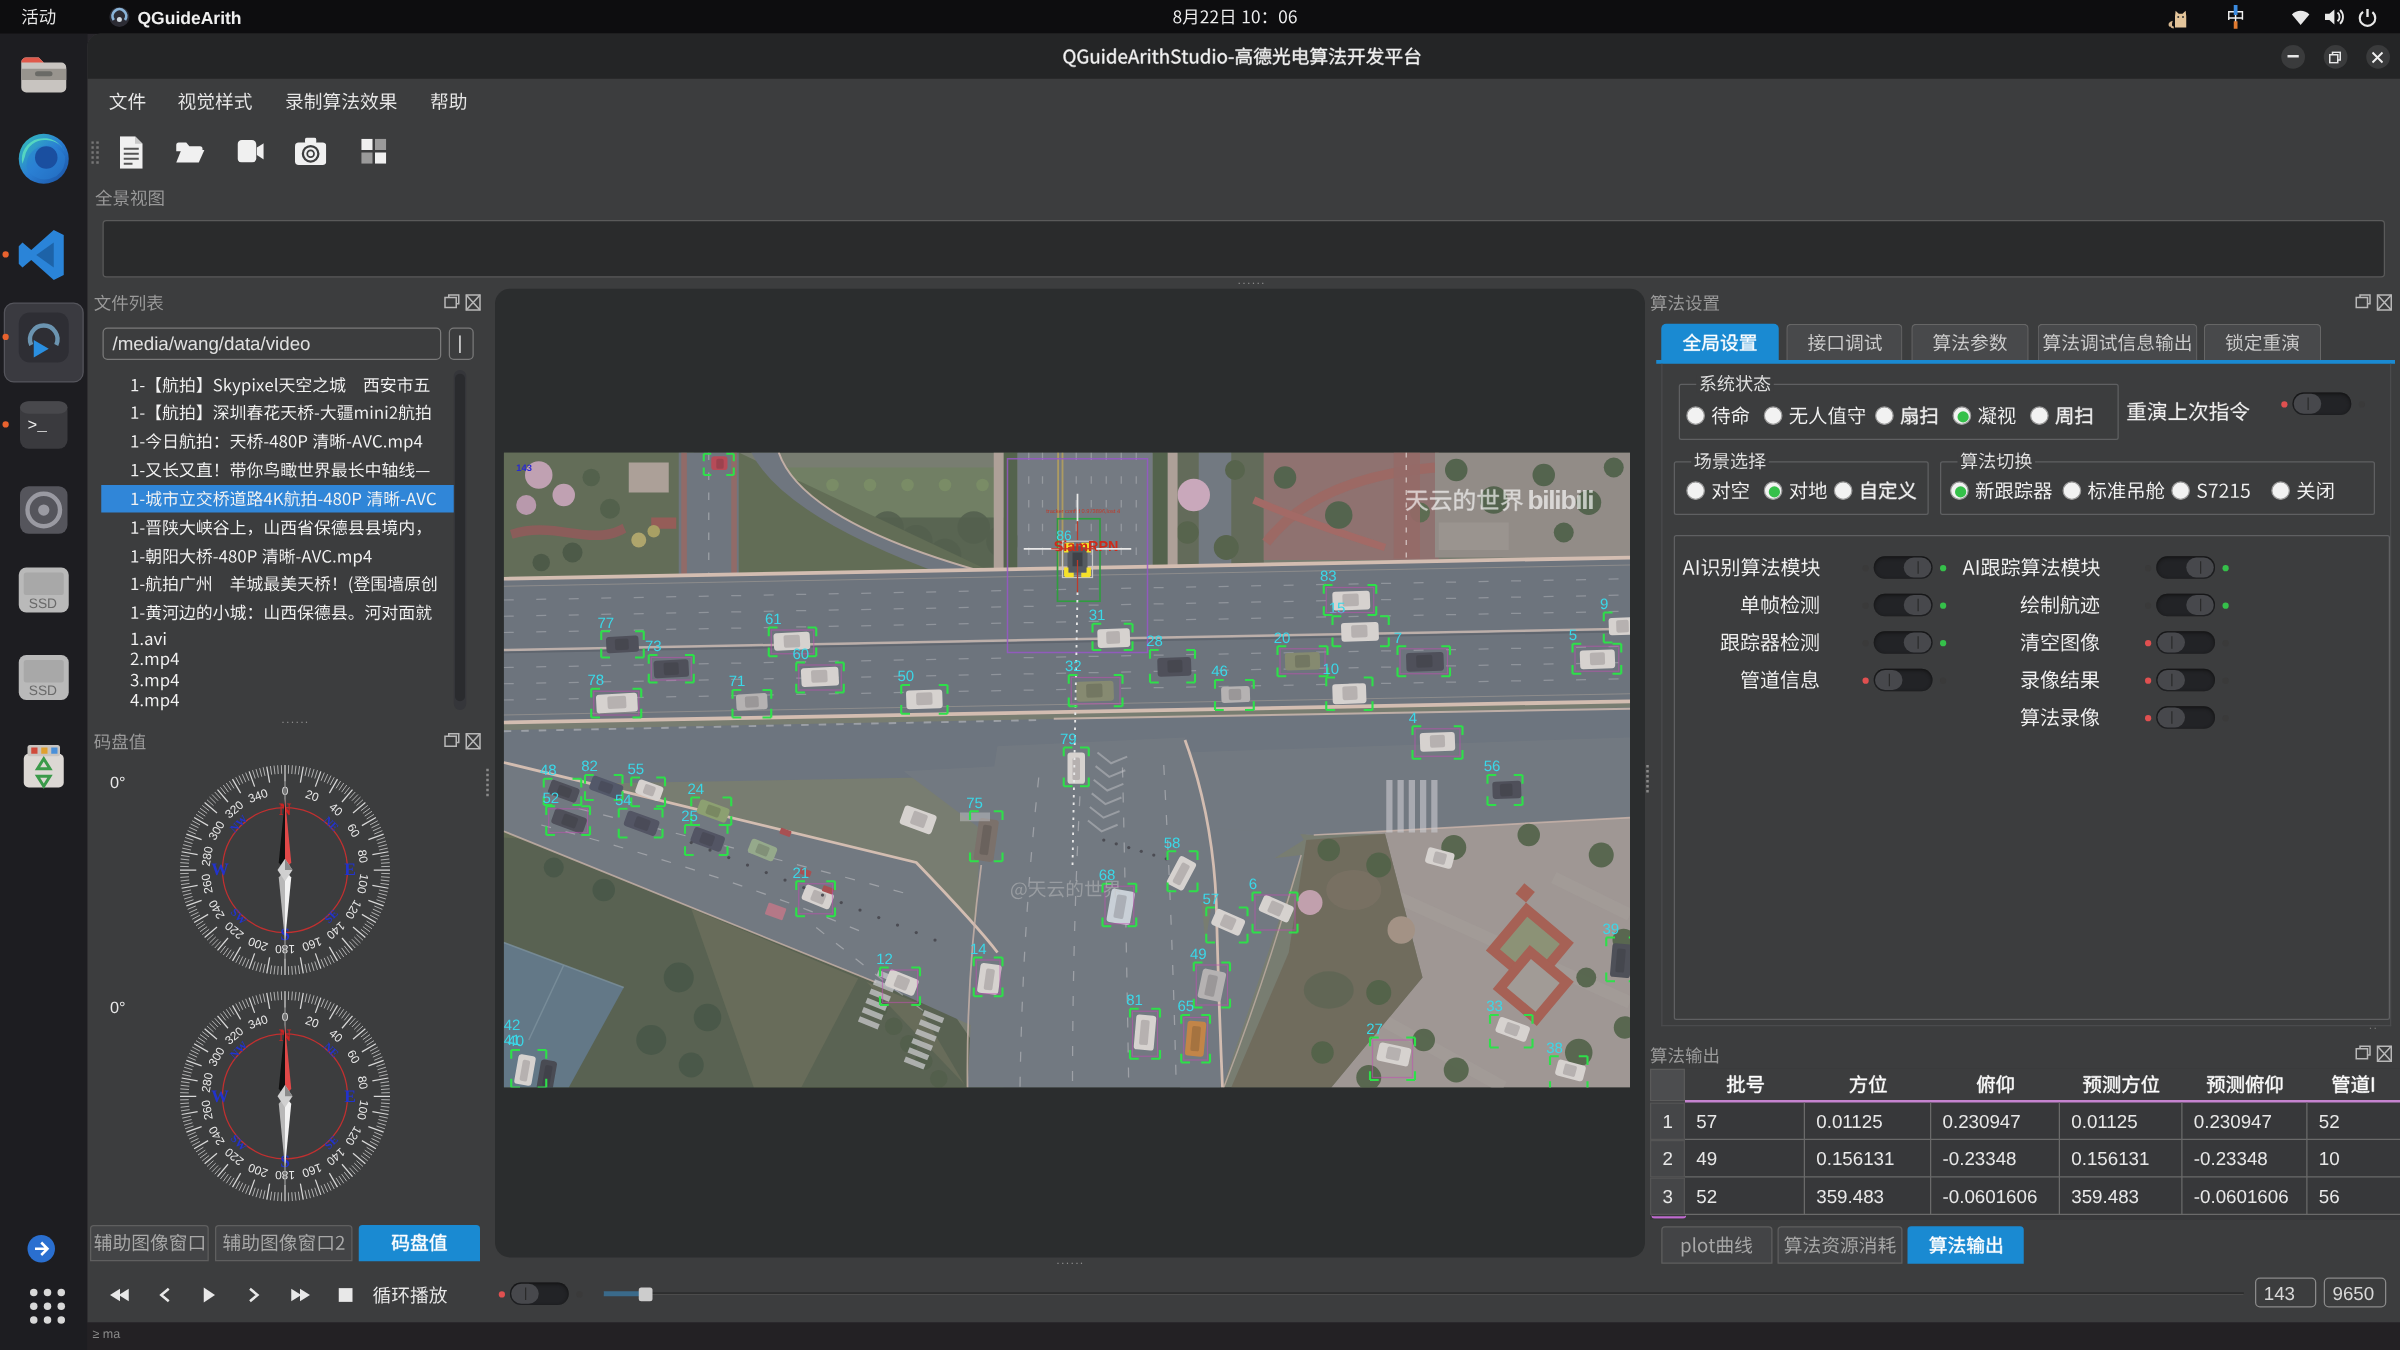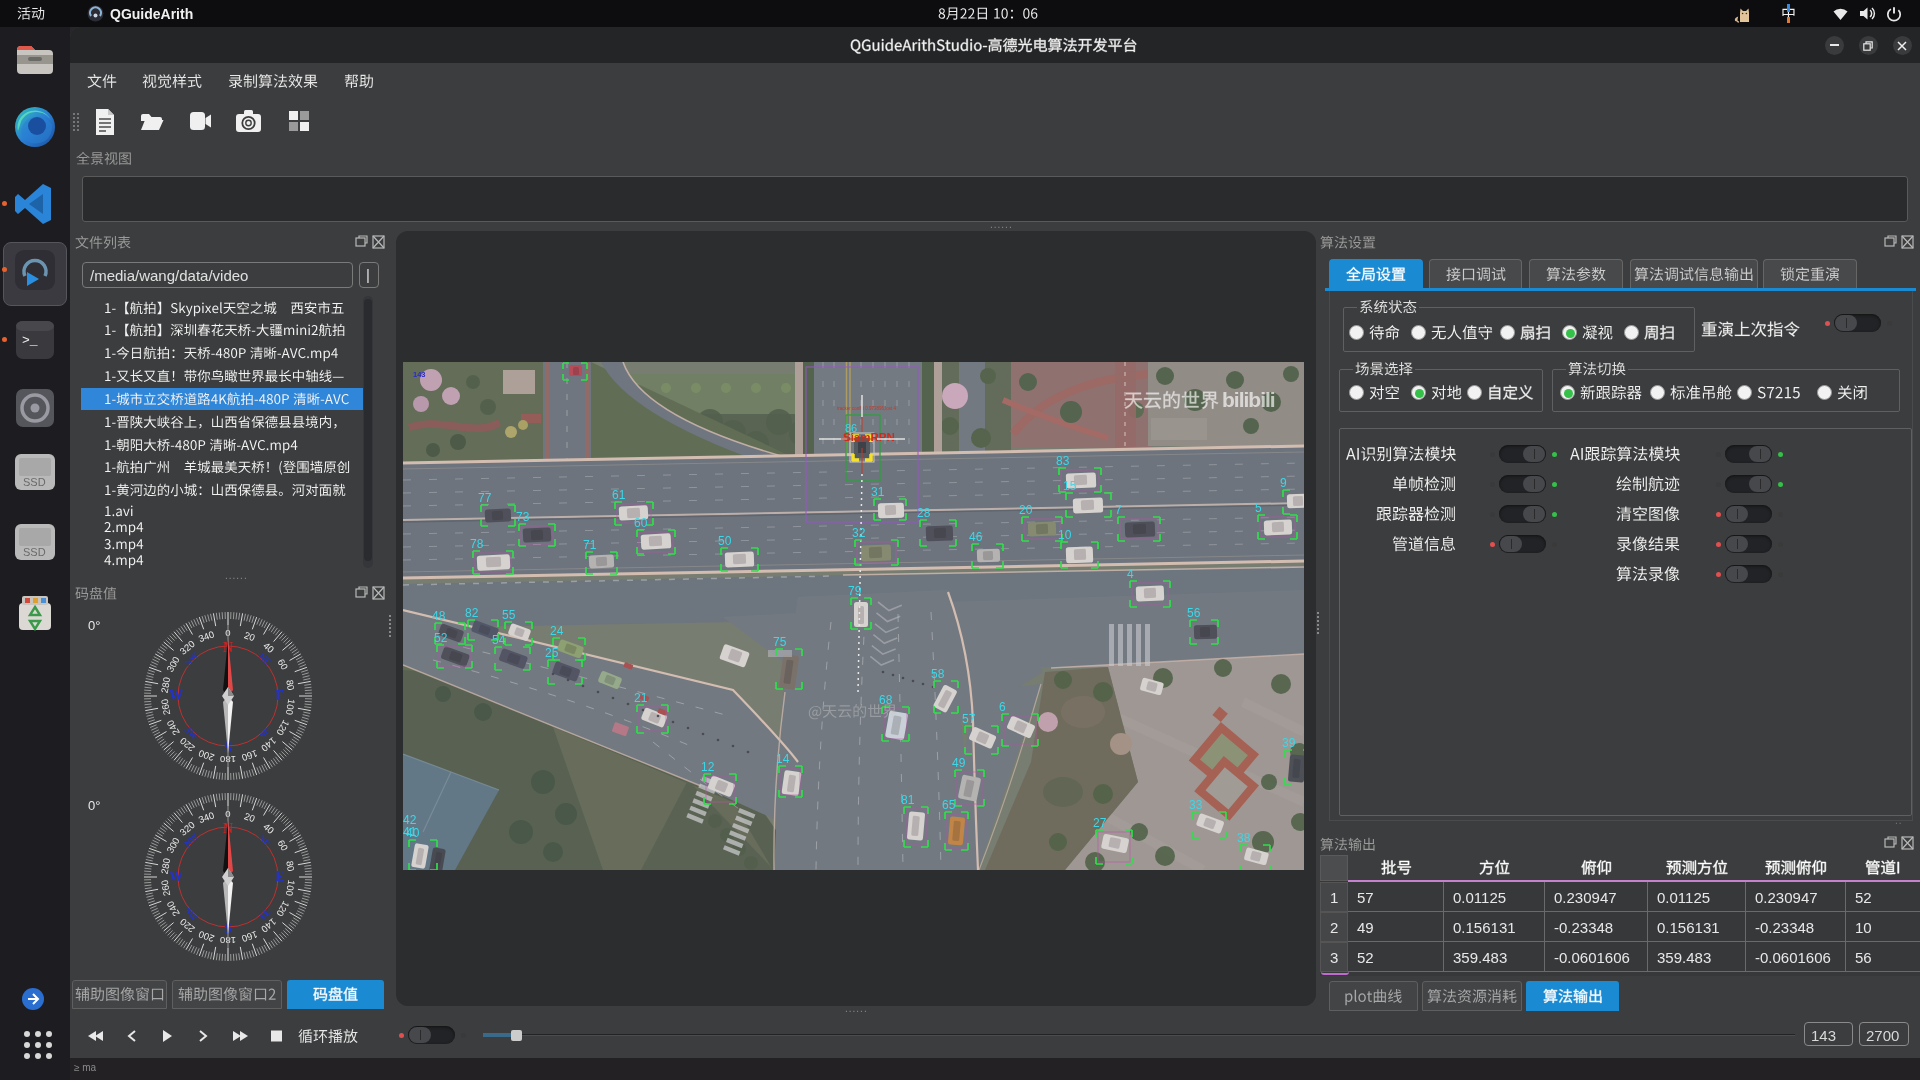--- a/index.html
+++ b/index.html
@@ -2650,7 +2650,7 @@
 <div class="a" style="left:1804px;top:1022px;width:49px;height:24px;border:1px solid #8a8a8a;border-radius:4px"></div>
 <div class="lat" style="left:1811px;top:1027px;font-size:15px;color:#d8d8d8;">143</div>
 <div class="a" style="left:1859px;top:1022px;width:50px;height:24px;border:1px solid #8a8a8a;border-radius:4px"></div>
-<div class="lat" style="left:1866px;top:1027px;font-size:15px;color:#d8d8d8;">2700</div>
+<div class="lat" style="left:1866px;top:1027px;font-size:15px;color:#d8d8d8;">9650</div>
 <div class="a" style="left:70px;top:1058px;width:1850px;height:22px;background:#232124"></div>
 <div class="lat" style="left:74px;top:1062px;font-size:10px;color:#8a8a8a;">≥ ma</div>
 <div class="a" style="left:990px;top:224px;width:20px;height:4px;color:#8a8a8a;font-size:10px;line-height:2px;letter-spacing:1px">......</div>

